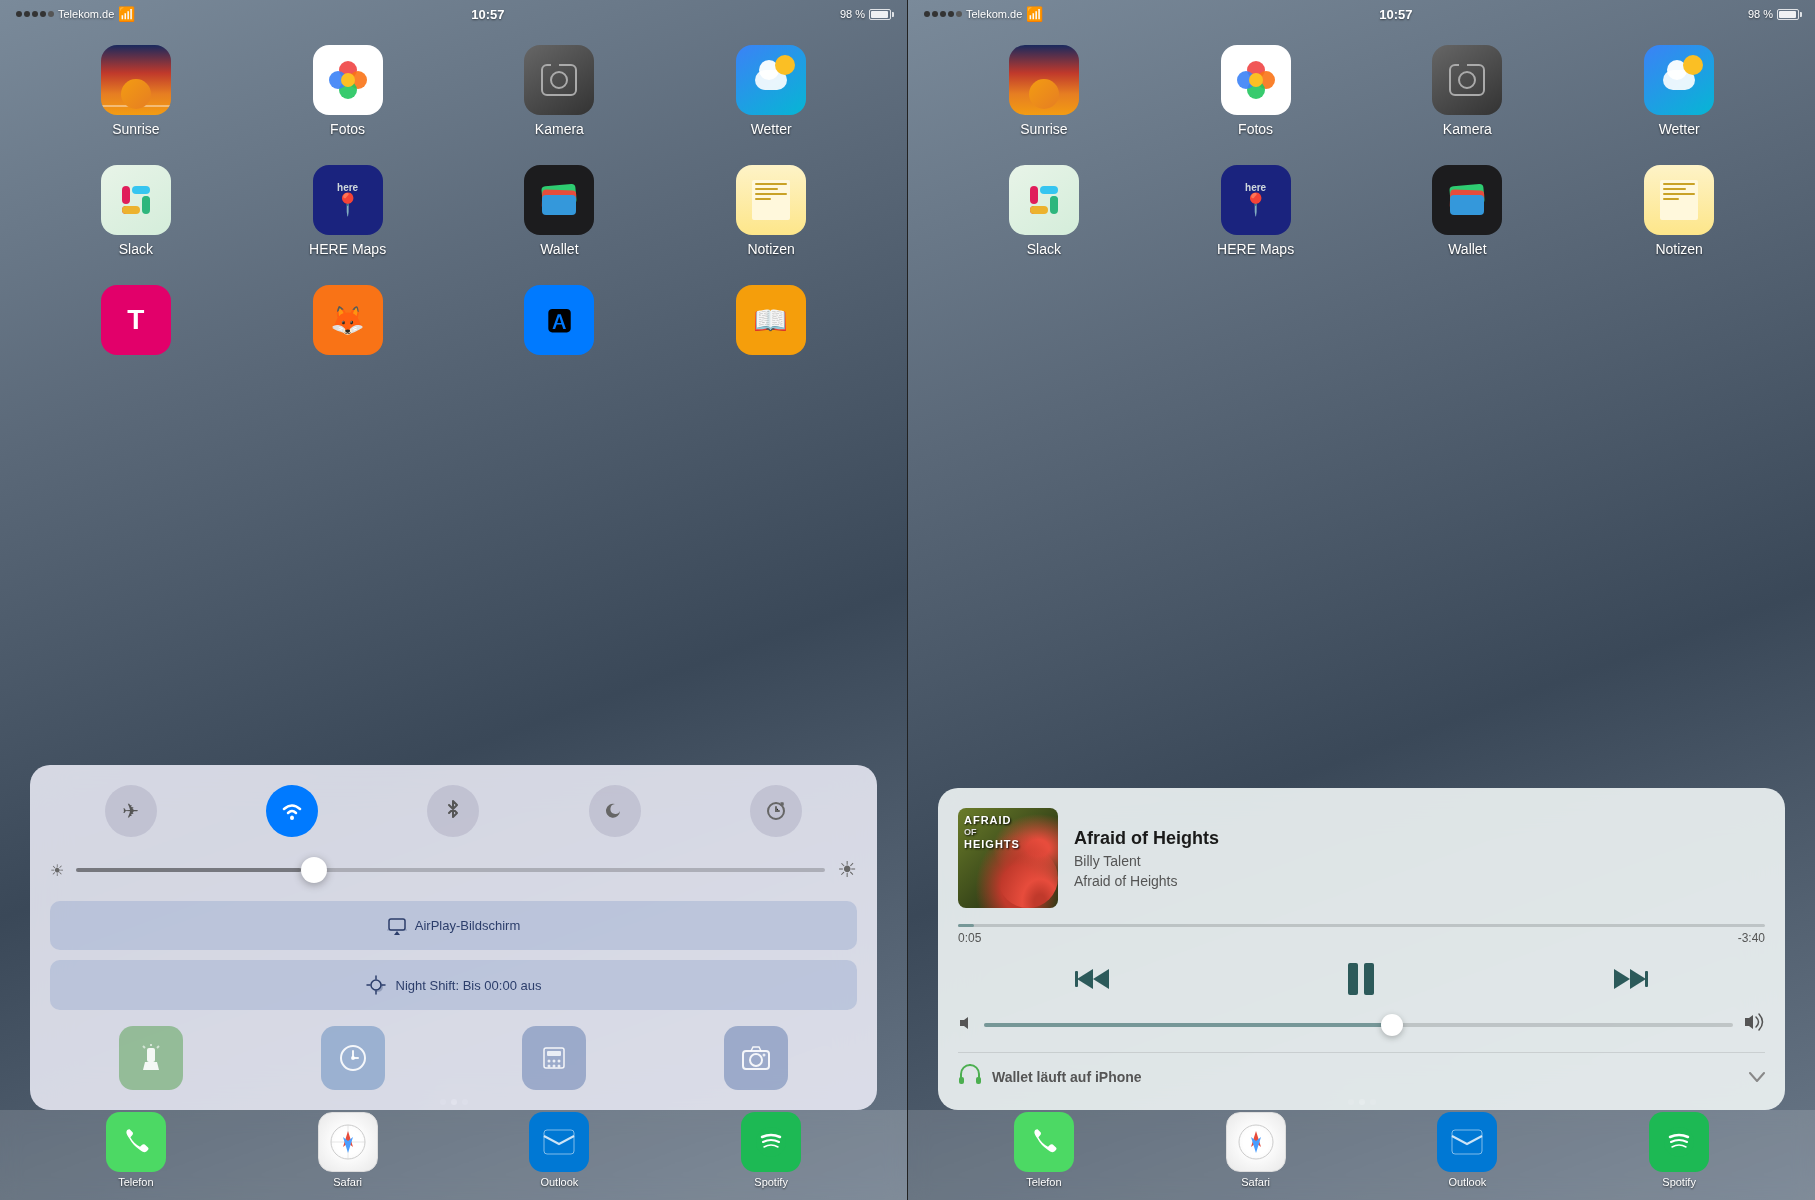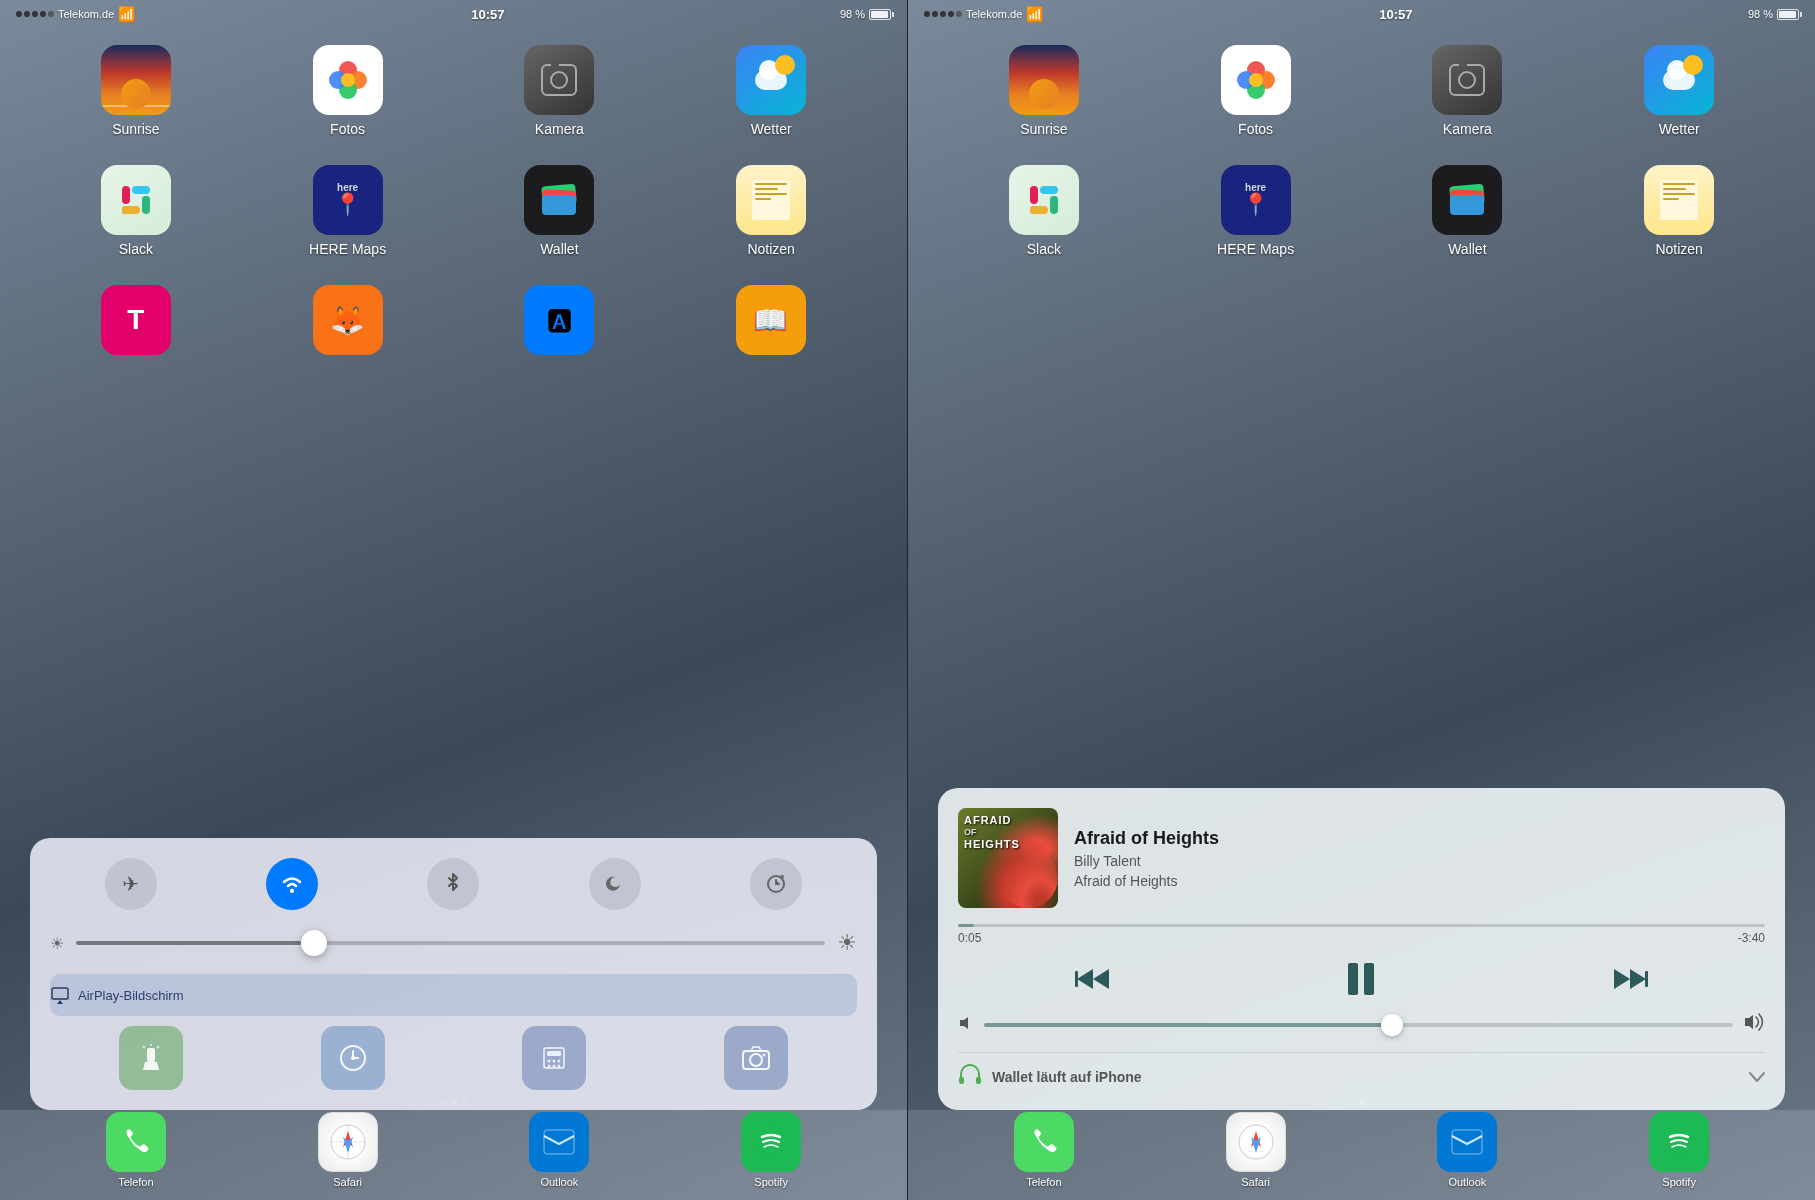--- a/index.html
+++ b/index.html
@@ -192,9 +192,9 @@
     }
     .airplay-btn, .airdrop-btn {
       flex: 1;
-      height: 42px;
+      height: 49px;
       border-radius: 10px;
-      display: flex; align-items: center; justify-content: flex-start;
+      display: flex; align-items: center; justify-content: center;
       gap: 8px;
       font-size: 13px;
       font-weight: 500;

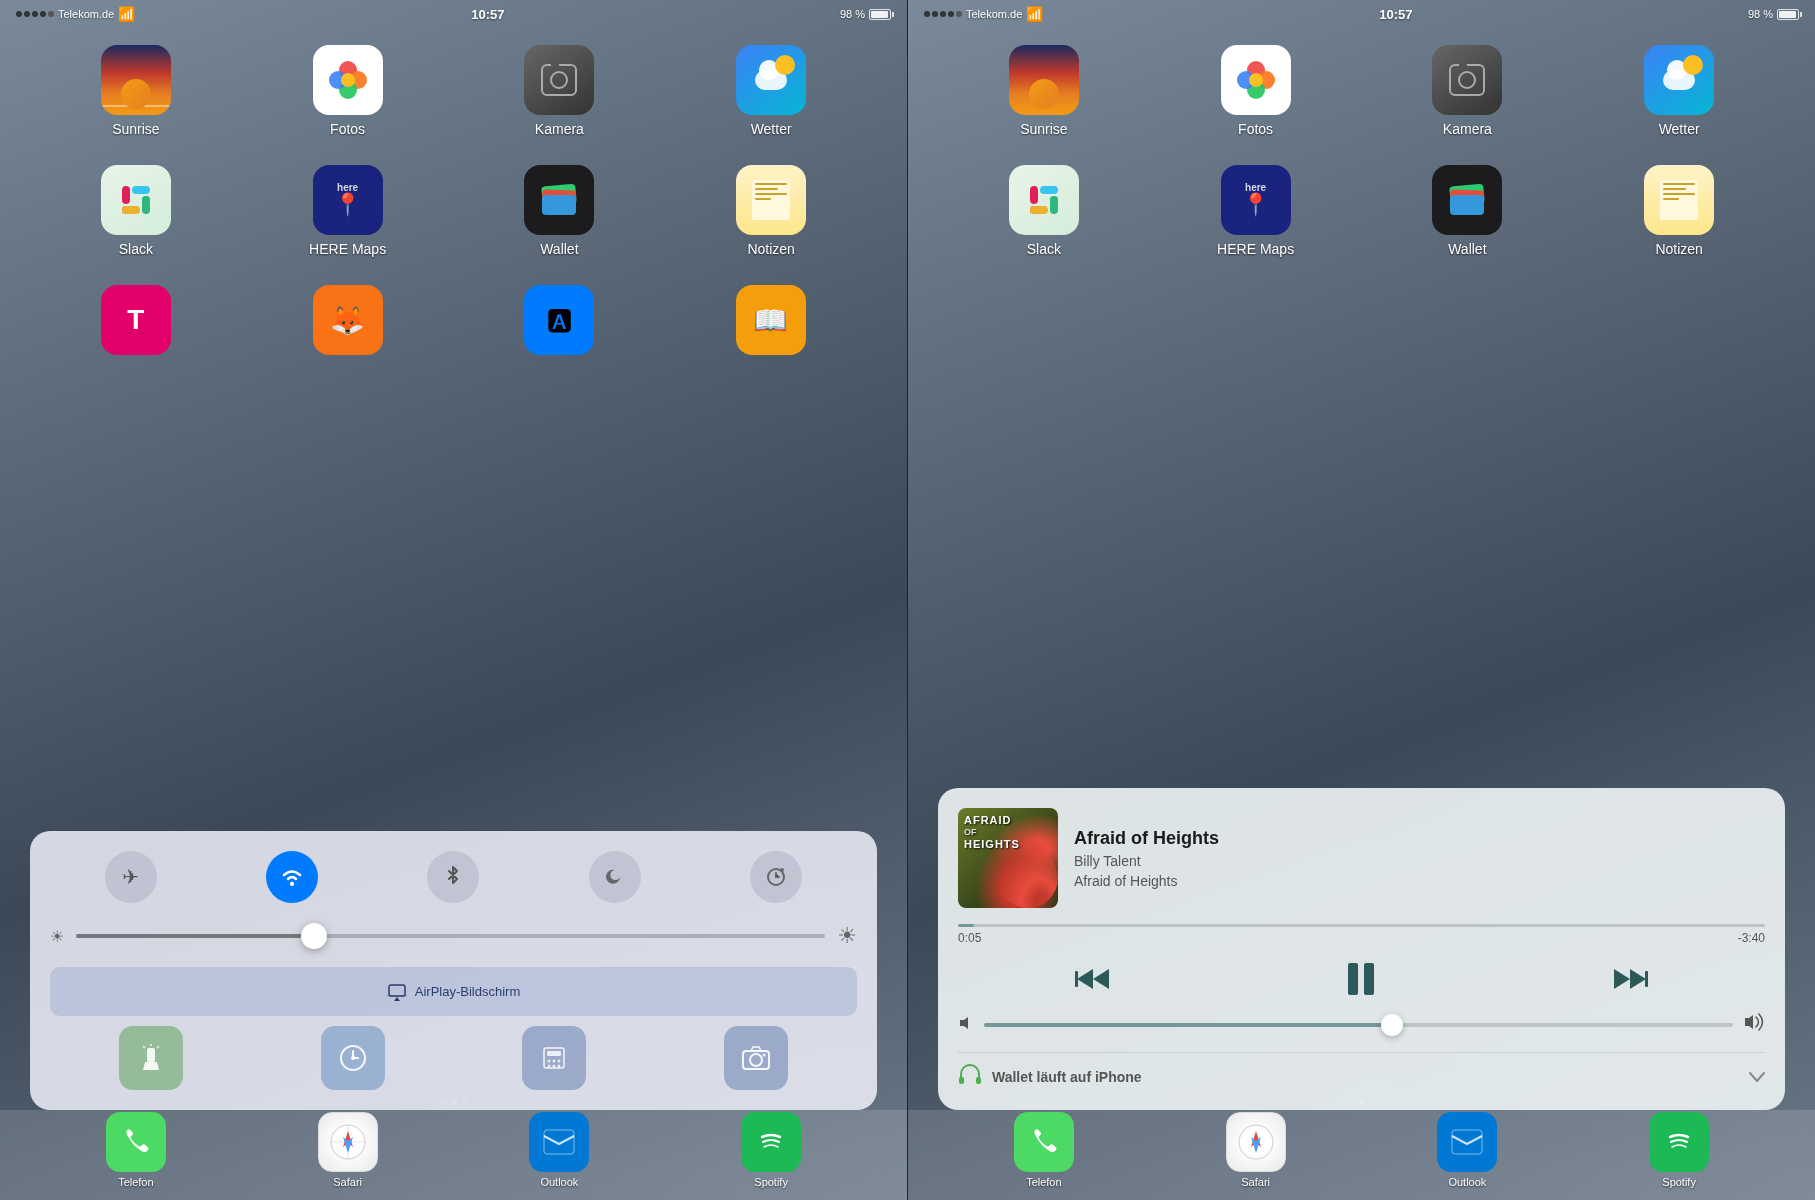--- a/index.html
+++ b/index.html
@@ -608,6 +608,17 @@
       </button>
     </div>
 
+    <button class="night-shift-btn">
+      <svg width="20" height="20" viewBox="0 0 20 20">
+        <circle cx="10" cy="10" r="5" fill="none" stroke="#2c3e6b" stroke-width="1.5"></circle>
+        <line x1="10" y1="1" x2="10" y2="4" stroke="#2c3e6b" stroke-width="1.5" stroke-linecap="round"></line>
+        <line x1="10" y1="16" x2="10" y2="19" stroke="#2c3e6b" stroke-width="1.5" stroke-linecap="round"></line>
+        <line x1="1" y1="10" x2="4" y2="10" stroke="#2c3e6b" stroke-width="1.5" stroke-linecap="round"></line>
+        <line x1="16" y1="10" x2="19" y2="10" stroke="#2c3e6b" stroke-width="1.5" stroke-linecap="round"></line>
+        <path d="M13 7 A5 5 0 1 1 7 13 A3.5 3.5 0 1 0 13 7Z" fill="#2c3e6b" opacity="0.3"></path>
+      </svg>
+      <span>Night Shift: Bis 00:00 aus</span>
+    </button>
 
     <div class="tools-row">
       <button class="tool-btn tool-flashlight">

